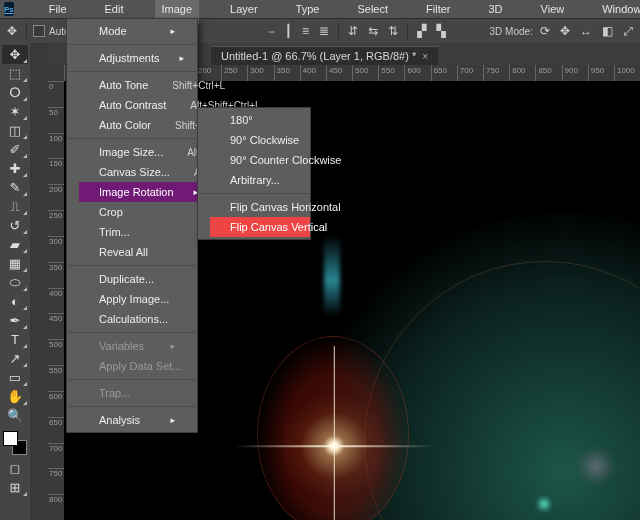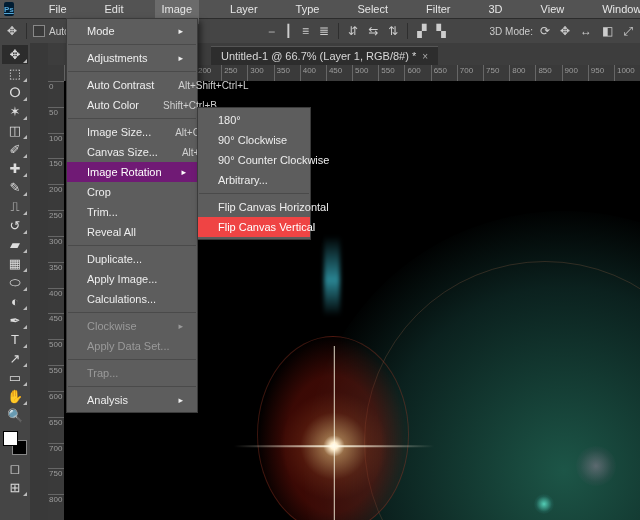--- a/index.html
+++ b/index.html
@@ -183,7 +183,7 @@
   }
   .menu .row{
     display:flex; align-items:center; justify-content:space-between;
-    padding:2px 14px 2px 20px; height:16px; white-space:nowrap; cursor:default;
+    padding:2px 22px 2px 20px; height:16px; white-space:nowrap; cursor:default;margin-left:12px;
   }
   .menu .row.disabled{ color:#9a9a9a;}
   .menu .row.hl{ background:#ef4444; color:#fff;}

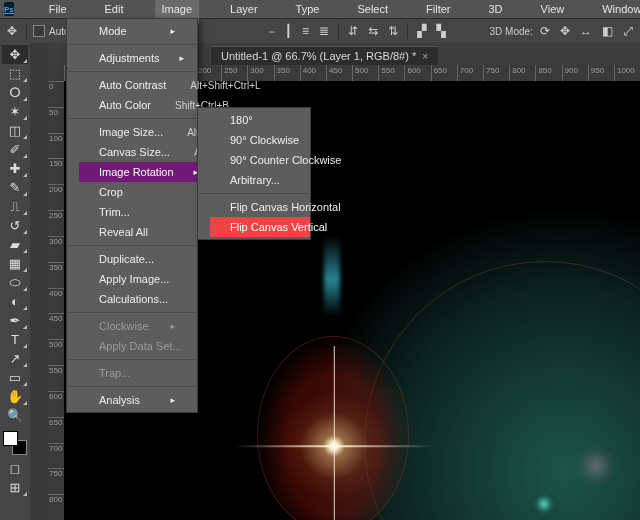--- a/index.html
+++ b/index.html
@@ -351,6 +351,10 @@
     </div>
   <hr>
   <div class="row">
+      <span>Auto Tone</span>
+      <span class="sc">Shift+Ctrl+L</span>
+    </div>
+  <div class="row">
       <span>Auto Contrast</span>
       <span class="sc">Alt+Shift+Ctrl+L</span>
     </div>

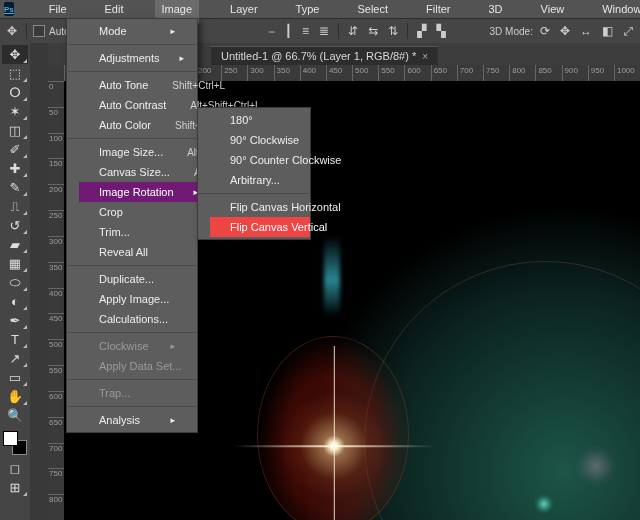--- a/index.html
+++ b/index.html
@@ -396,7 +396,7 @@
     </div>
   <hr>
   <div class="row disabled">
-      <span>Clockwise</span>
+      <span>Variables</span>
       <span class="arrow">▸</span>
     </div>
   <div class="row disabled">

